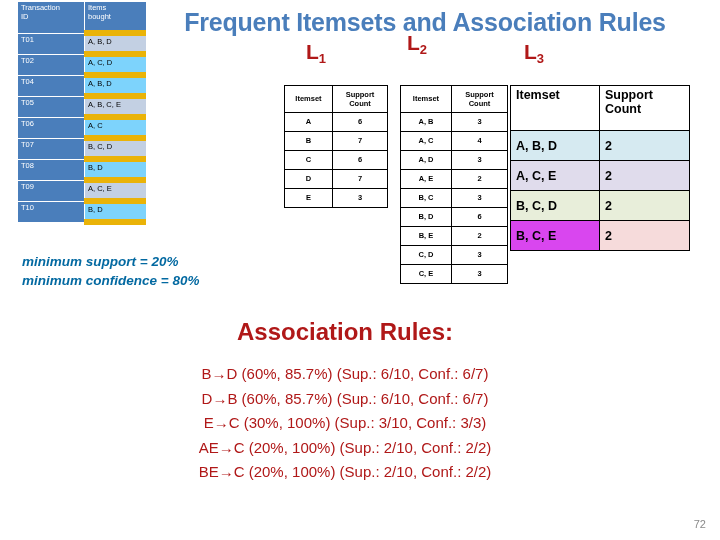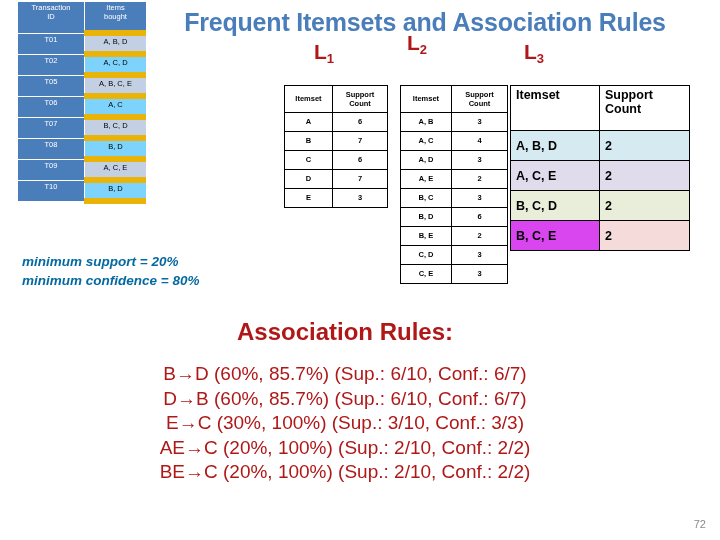--- a/index.html
+++ b/index.html
@@ -32,7 +32,7 @@
     vertical-align: top;
     border: 0;
     font-weight: normal;
-    text-align: center;
+    text-align: left;
   }
   #txn-table .col-id {
     width: 60px;

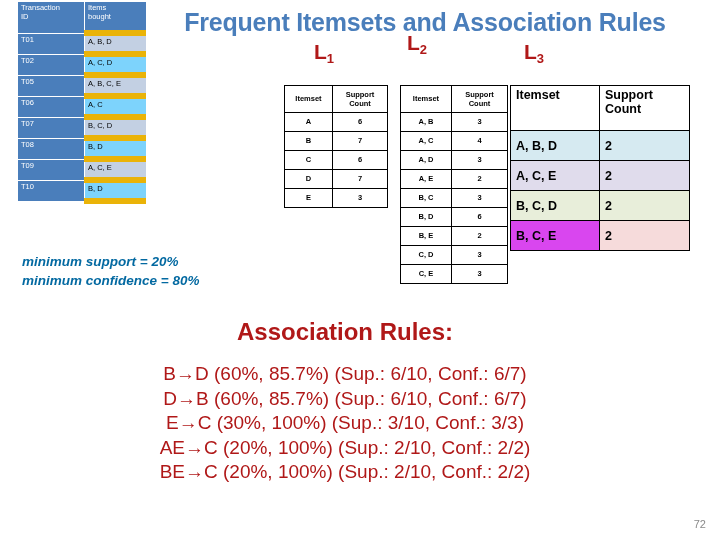--- a/index.html
+++ b/index.html
@@ -89,7 +89,7 @@
     position: relative;
     bottom: -4px;
   }
-  #l1-label { left: 314px; top: 41px; }
+  #l1-label { left: 306px; top: 41px; }
   #l2-label { left: 407px; top: 32px; }
   #l3-label { left: 524px; top: 41px; }
 

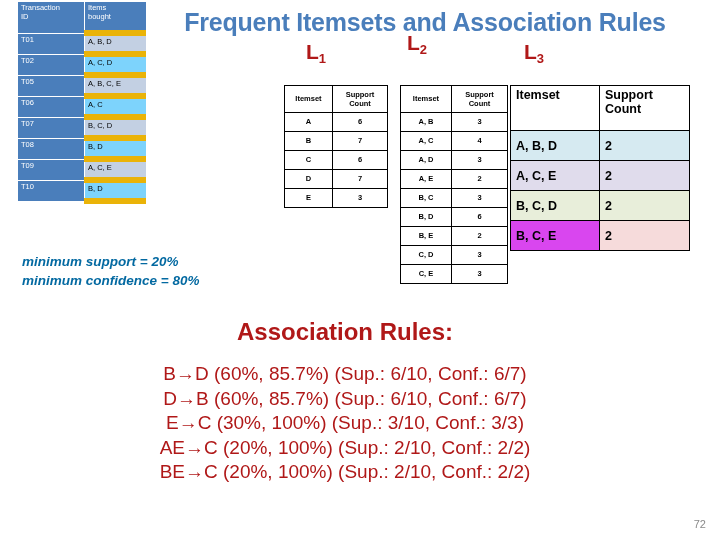--- a/index.html
+++ b/index.html
@@ -214,6 +214,10 @@
         <td class="col-id">T02</td>
         <td class="col-items">A, C, D</td>
       </tr>
+      <tr class="shade-b">
+        <td class="col-id">T04</td>
+        <td class="col-items">A, B, D</td>
+      </tr>
       <tr class="shade-a">
         <td class="col-id">T05</td>
         <td class="col-items">A, B, C, E</td>

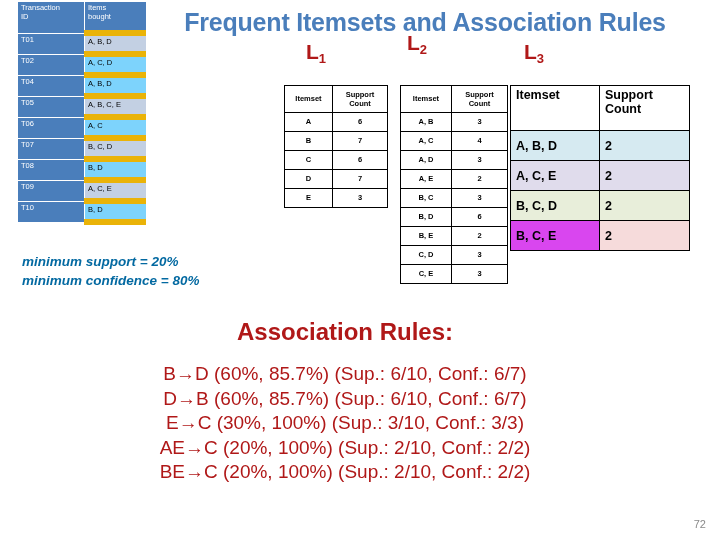--- a/index.html
+++ b/index.html
@@ -174,7 +174,7 @@
     top: 362px;
     width: 690px;
     text-align: center;
-    font-size: 19px;
+    font-size: 15px;
     line-height: 24.5px;
     color: #B01818;
   }

